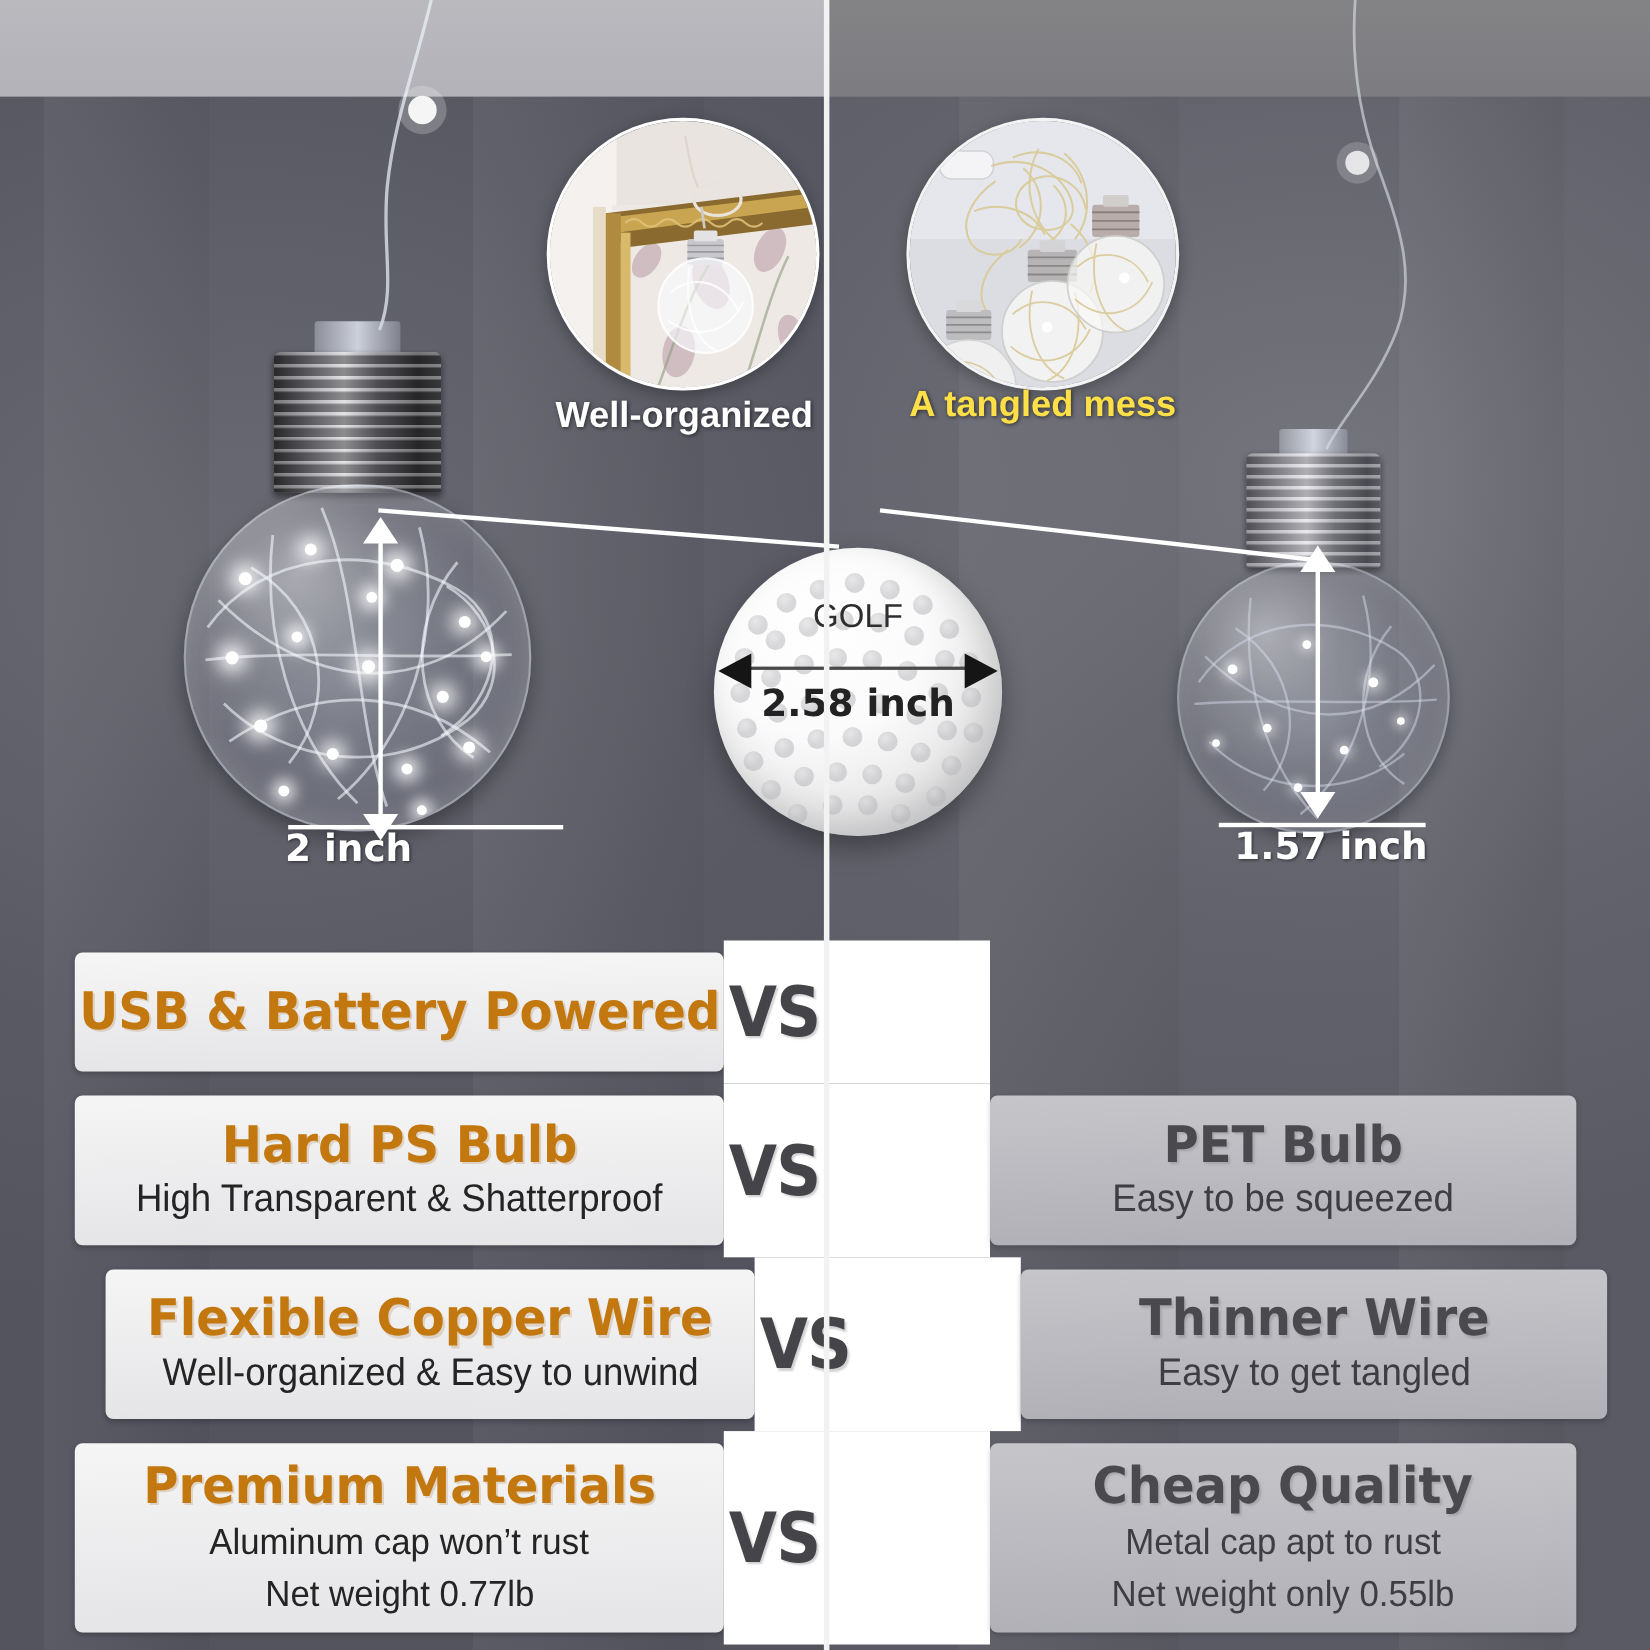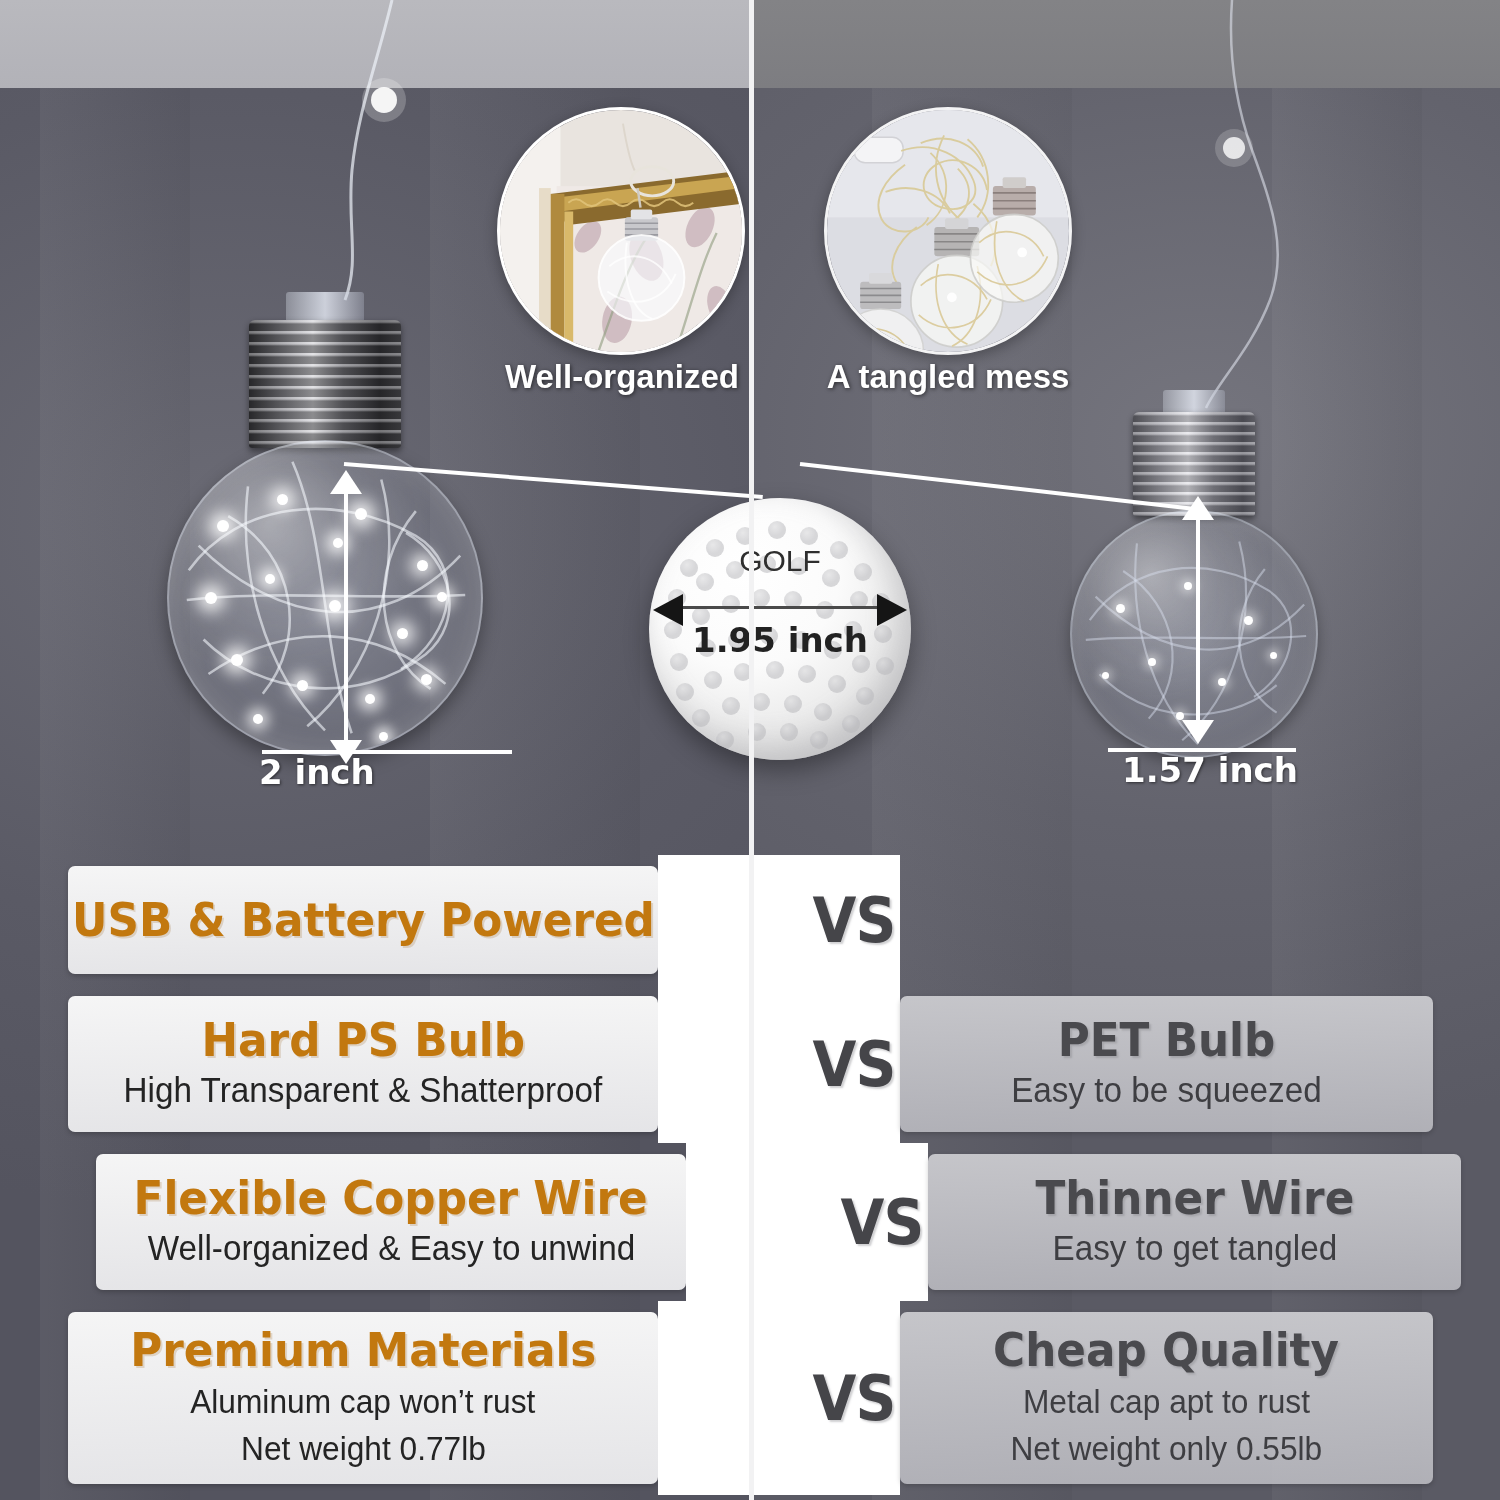--- a/index.html
+++ b/index.html
@@ -500,7 +500,7 @@
       </g>
     </svg>
   </div>
-  <div class="inset-lbl" id="lbl-inset-right" style="left:822px; top:358px; width:252px; text-align:center; color:#ffffff;">A tangled mess</div>
+  <div class="inset-lbl" id="lbl-inset-right" style="left:822px; top:348px; width:252px; text-align:center; color:#fde047;">A tangled mess</div>
 
   <div id="table">
 

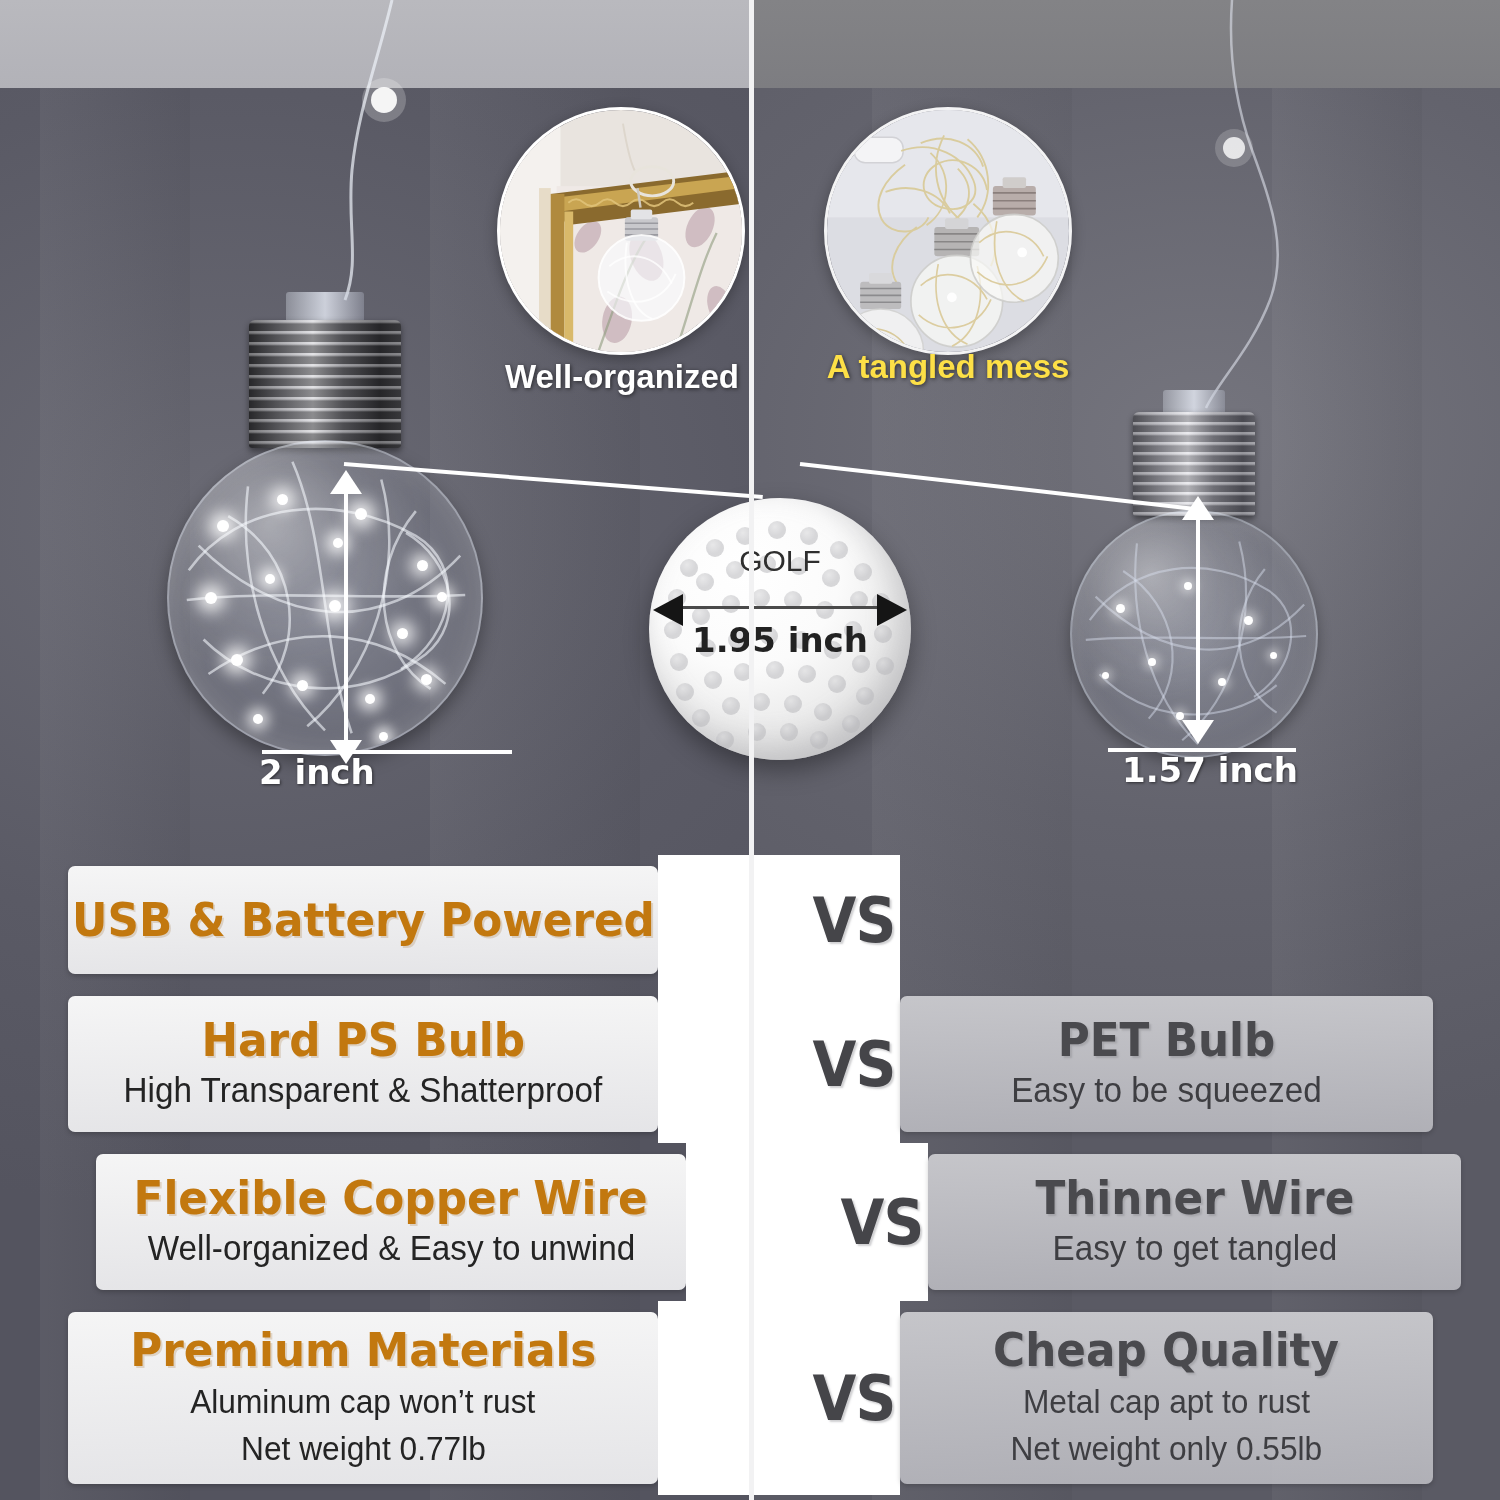--- a/index.html
+++ b/index.html
@@ -378,7 +378,7 @@
     <div class="golf-tri" style="right:4px;
          border-top:16px solid transparent; border-bottom:16px solid transparent;
          border-left:30px solid #151515;"></div>
-    <div id="golf-dim">1.95 inch</div>
+    <div id="golf-dim">2.58 inch</div>
   </div>
 
   <div class="inset" id="inset-left" style="left:497px; top:107px; width:248px; height:248px;">

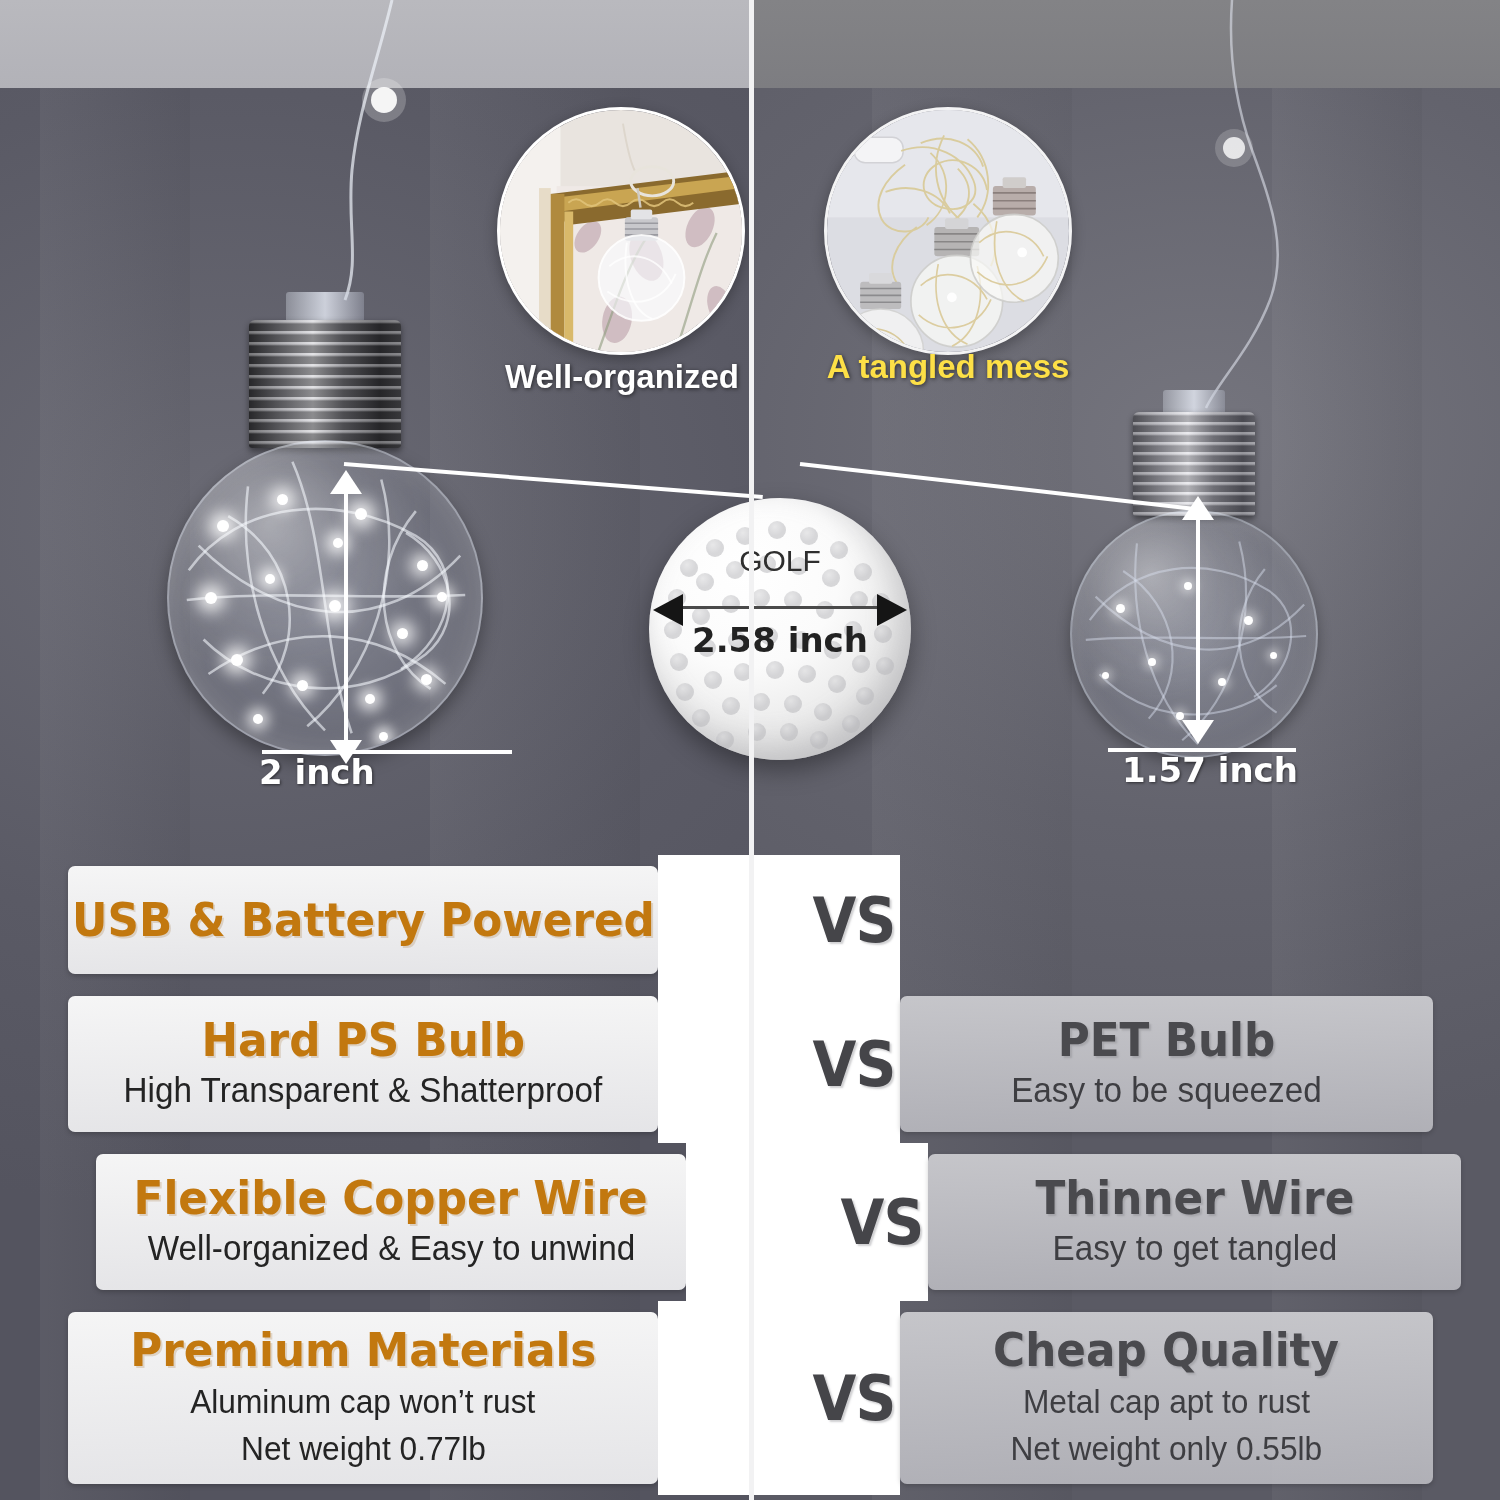--- a/index.html
+++ b/index.html
@@ -148,7 +148,7 @@
   }
   .vs-band {
     position:absolute; left:658px; top:-11px; width:242px; height:calc(100% + 22px);
-    background:#ffffff; display:flex; align-items:center; justify-content:flex-end;
+    background:#ffffff; display:flex; align-items:center; justify-content:flex-start;
   }
   .vs-text {
     font-family:"DejaVu Sans", sans-serif; font-weight:bold;

